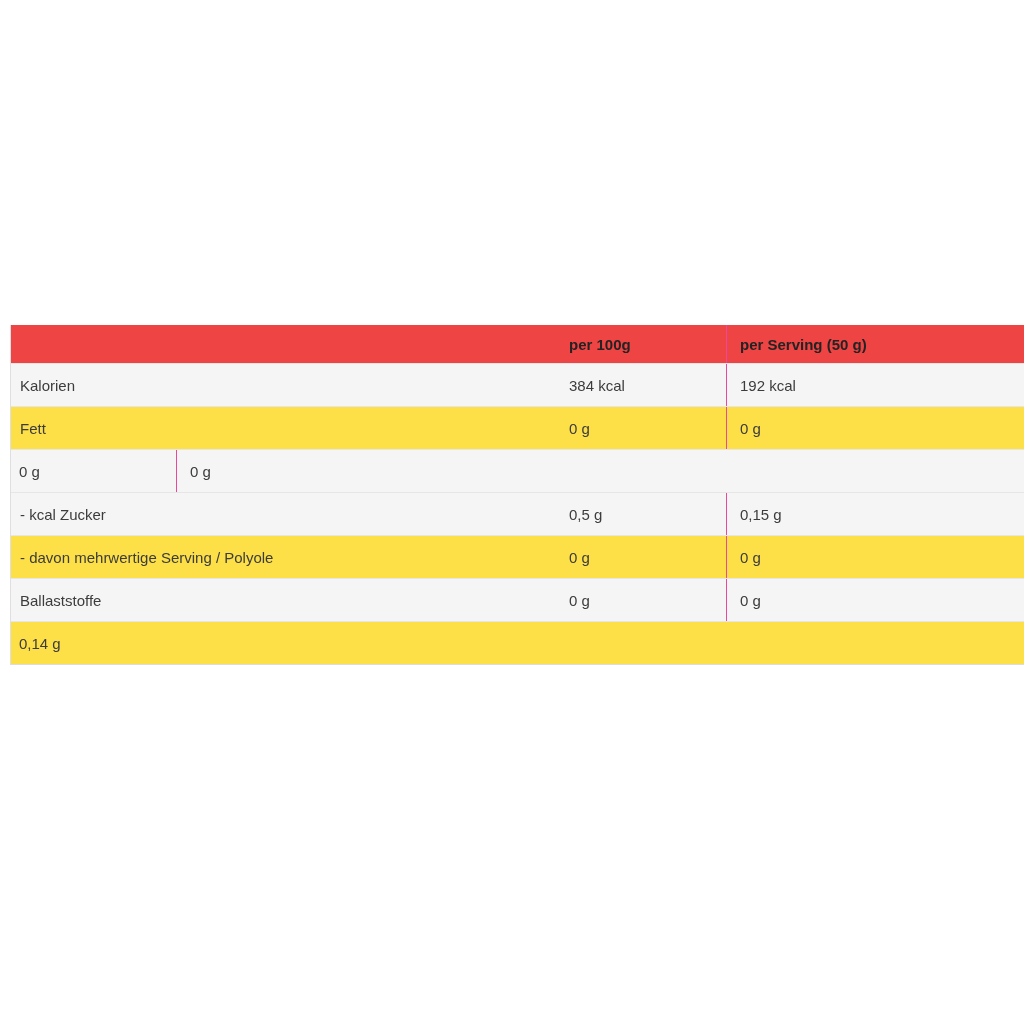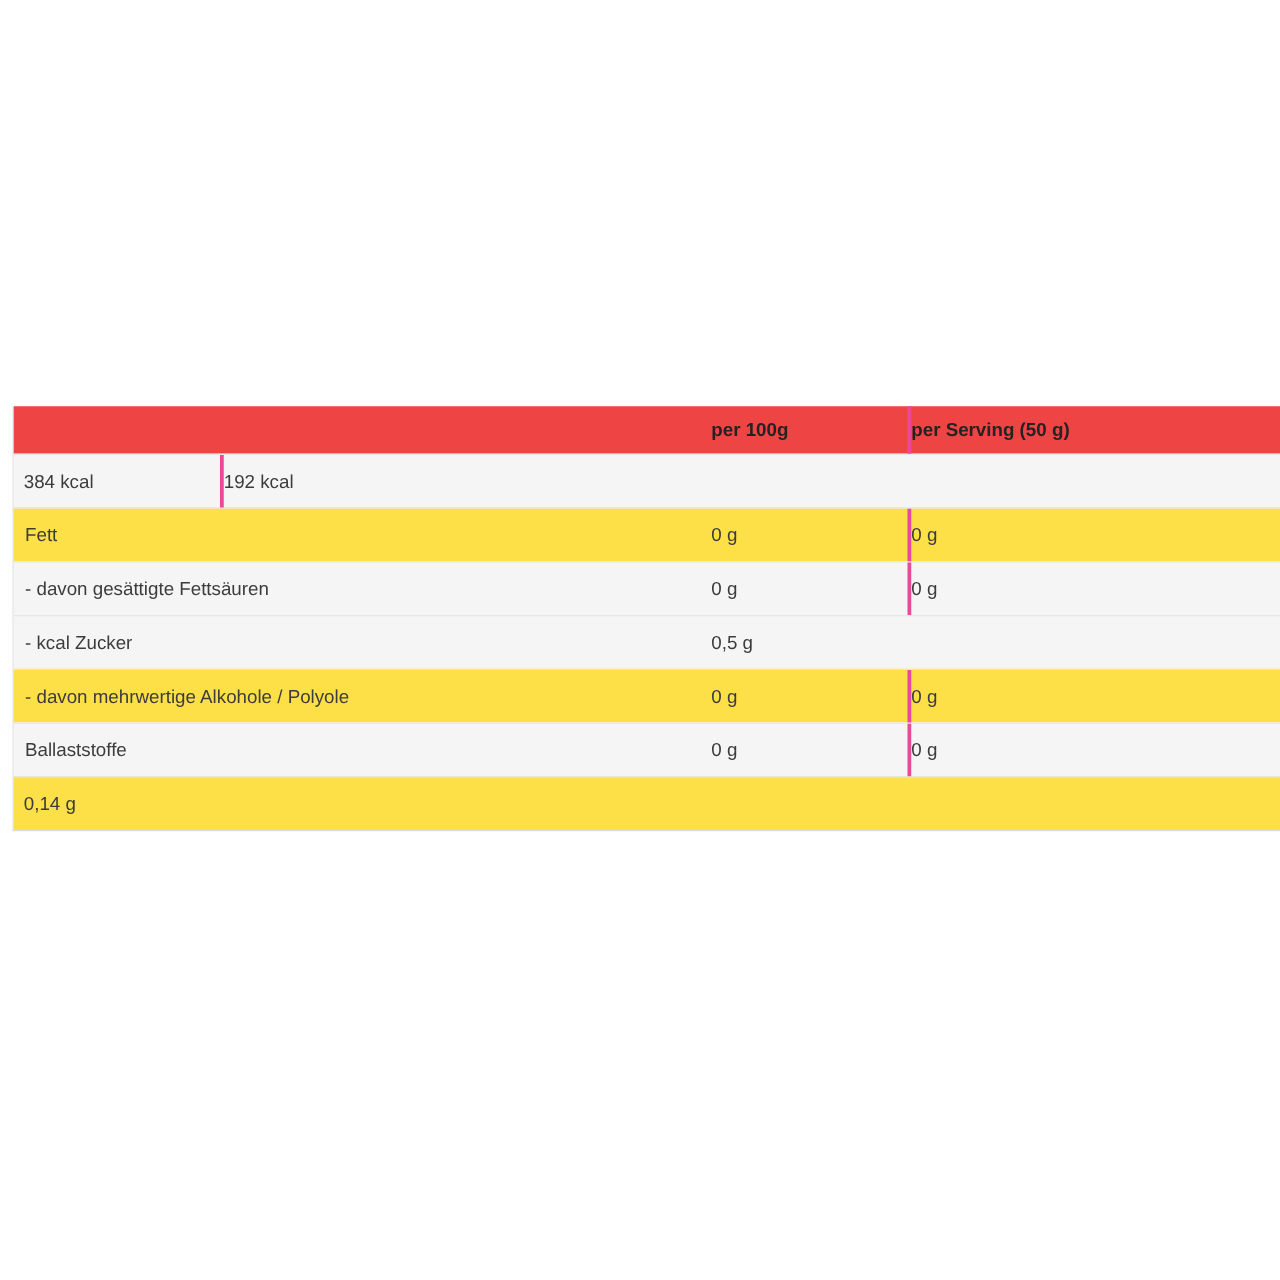--- a/index.html
+++ b/index.html
@@ -58,7 +58,8 @@
   }
   .cell.serving {
     flex: 1;
-    border-left: 3px solid #ec4899;
+    border-left: 1px solid #ec4899;
+    padding-left: 13px;
     box-sizing: border-box;
     align-self: stretch;
     display: flex;

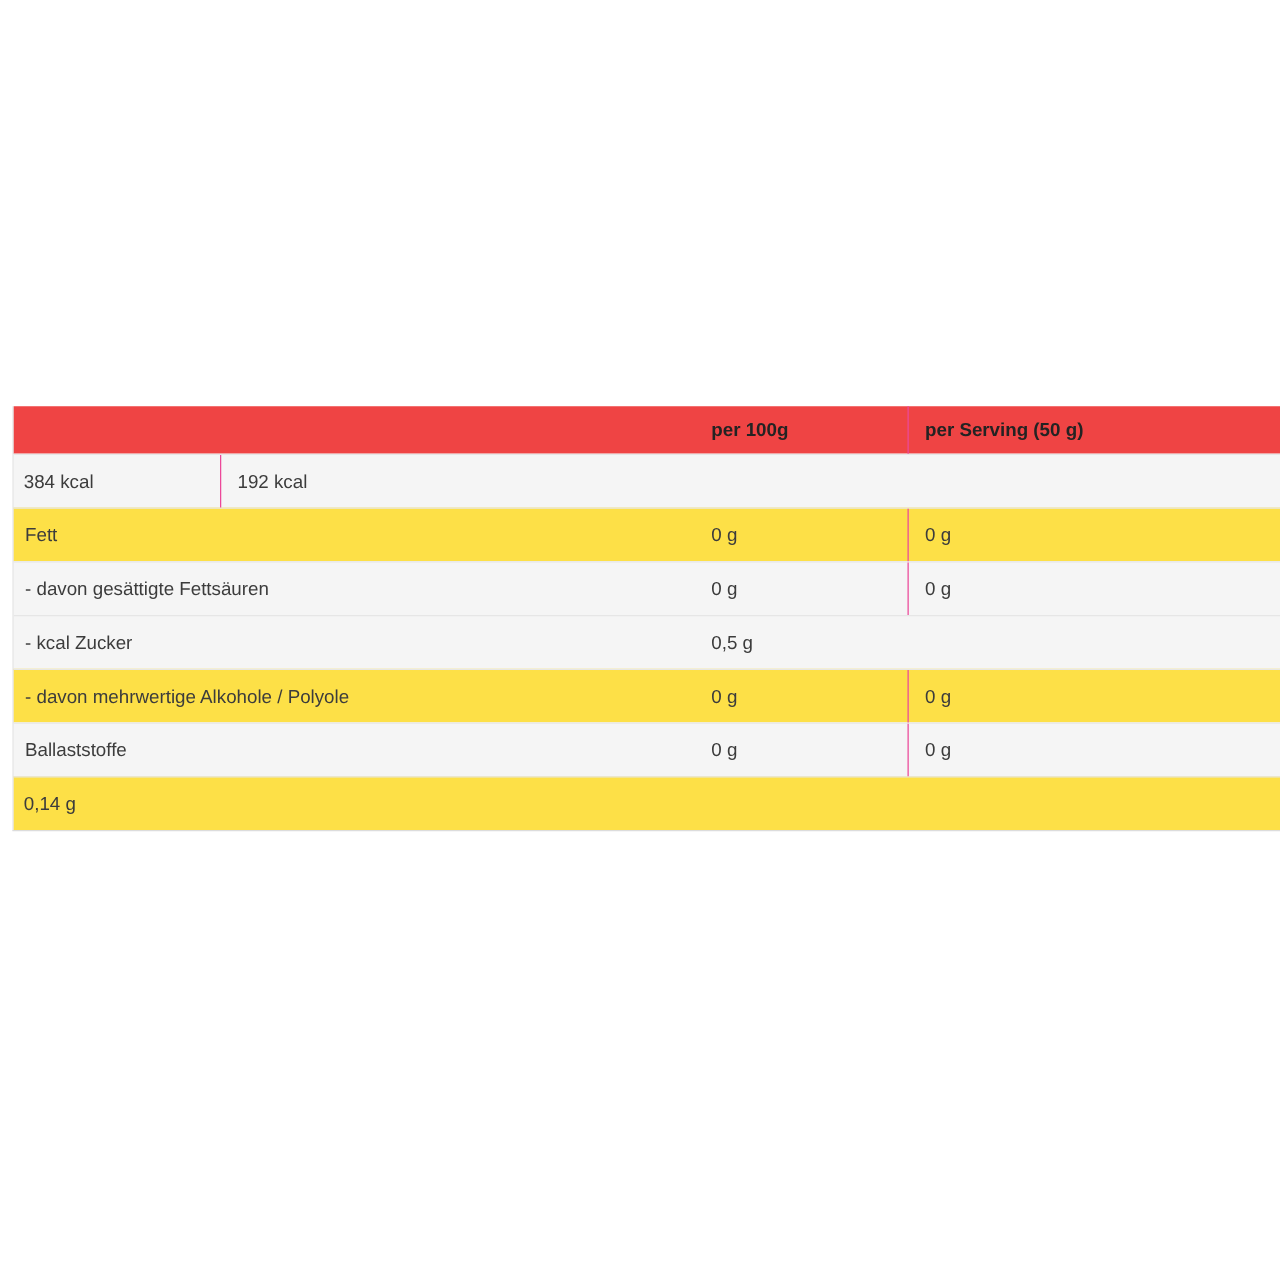--- a/index.html
+++ b/index.html
@@ -78,6 +78,7 @@
     </div>
 
   <div class="row stripe">
+    <div class="cell label">Kalorien</div>
     <div class="cell val">384 kcal</div>
     <div class="cell serving">192 kcal</div>
   </div>

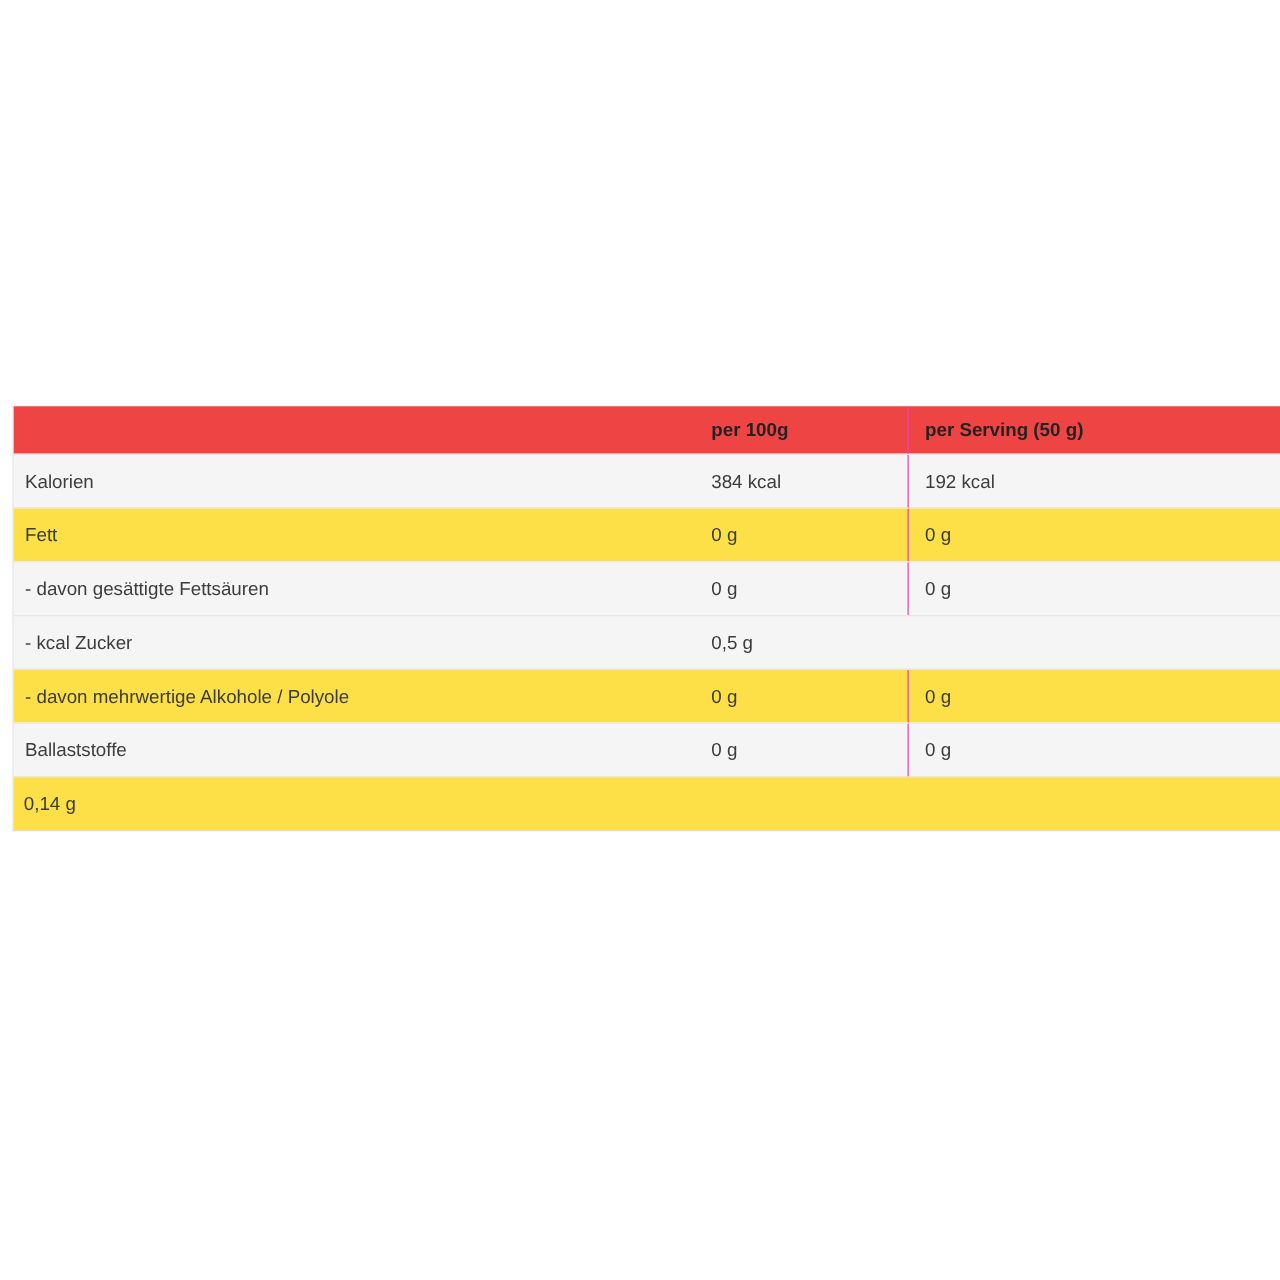--- a/index.html
+++ b/index.html
@@ -90,7 +90,6 @@
   </div>
 
   <div class="row stripe">
-    <div class="cell label">- davon gesättigte Fettsäuren</div>
     <div class="cell val">0 g</div>
     <div class="cell serving">0 g</div>
   </div>

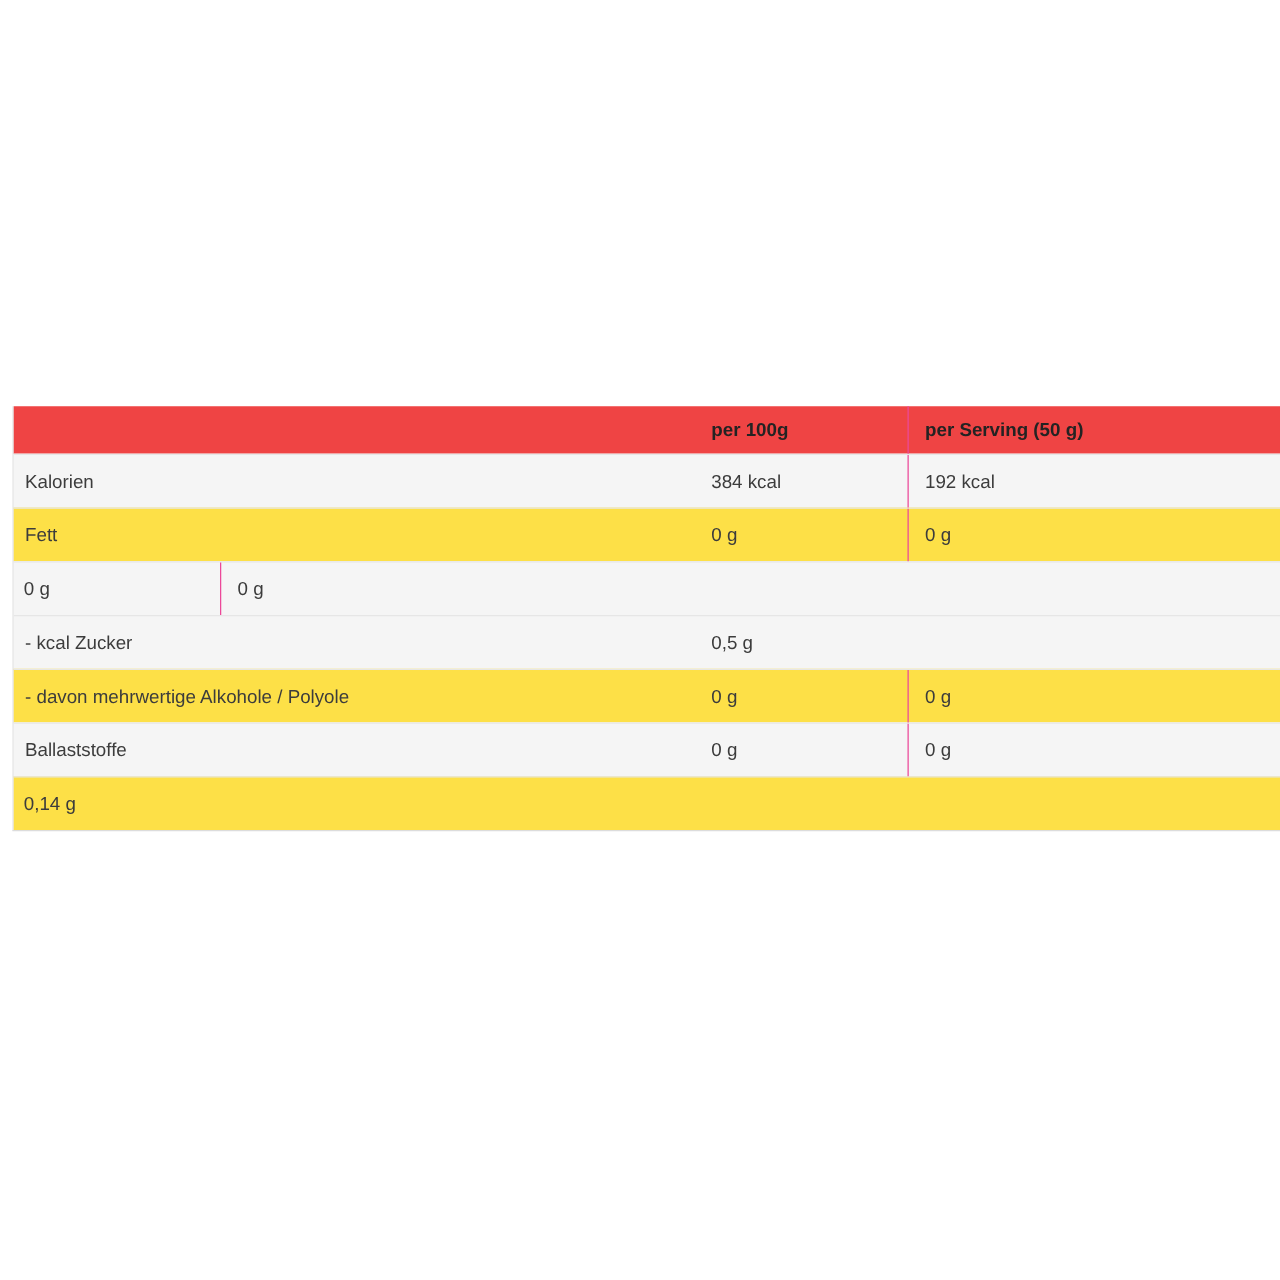--- a/index.html
+++ b/index.html
@@ -98,6 +98,7 @@
   <div class="row stripe">
     <div class="cell label">- kcal Zucker</div>
     <div class="cell val">0,5 g</div>
+    <div class="cell serving">0,15 g</div>
   </div>
 
   <div class="row">

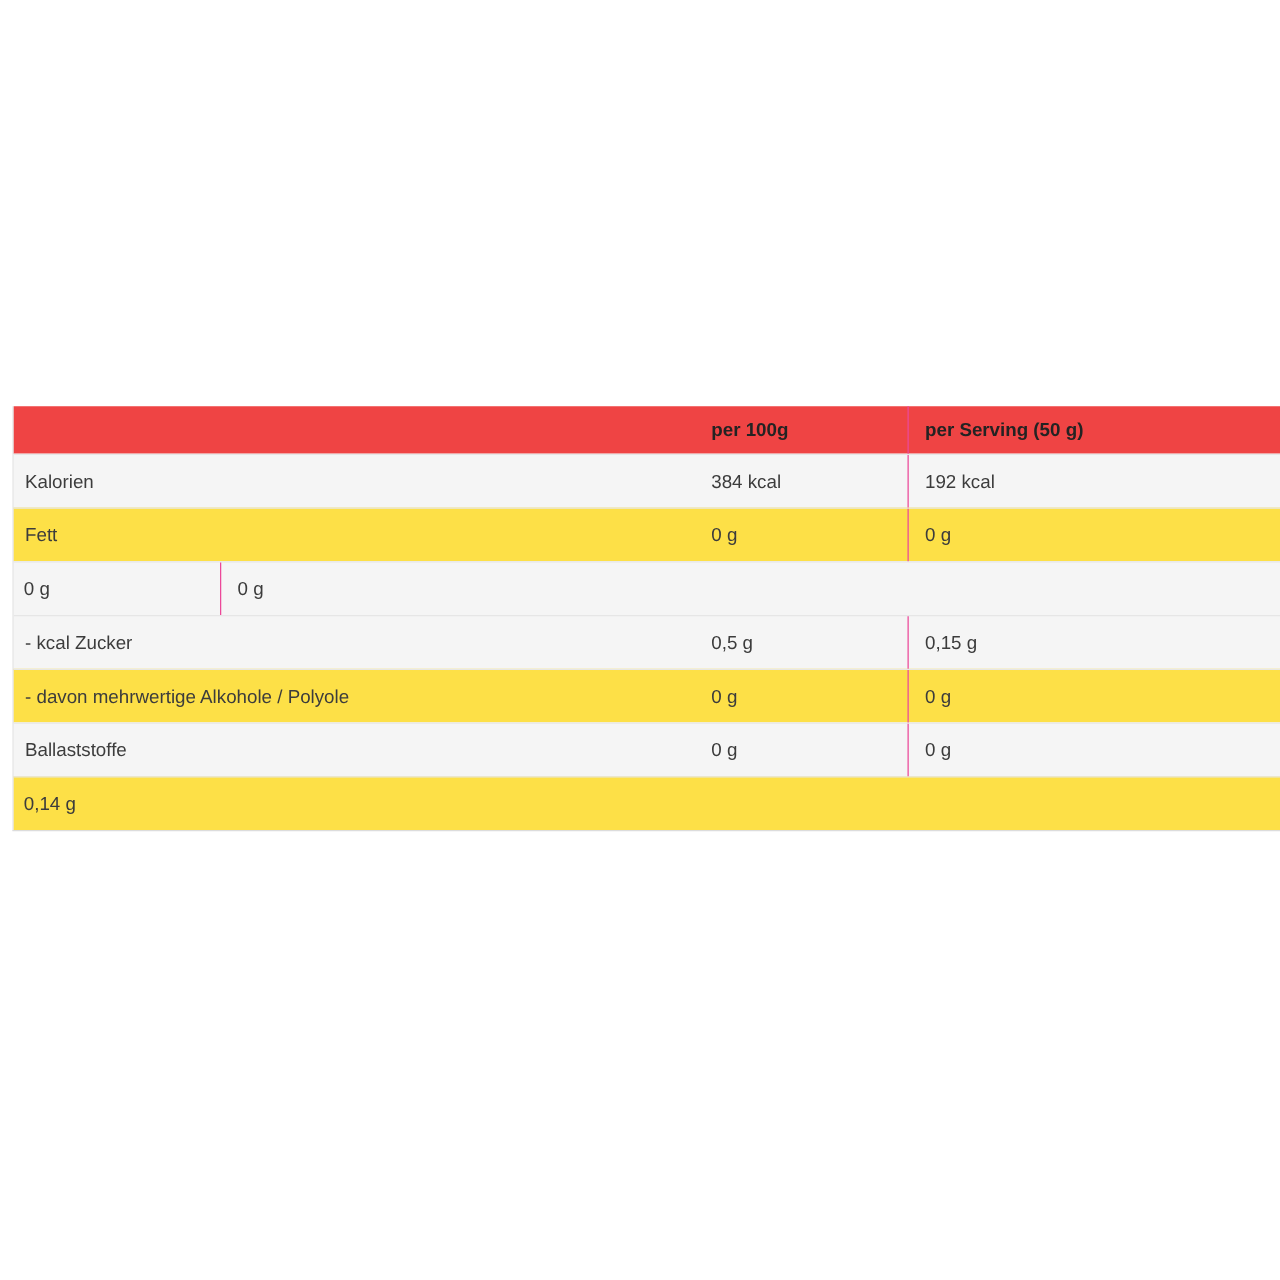--- a/index.html
+++ b/index.html
@@ -102,7 +102,7 @@
   </div>
 
   <div class="row">
-    <div class="cell label">- davon mehrwertige Alkohole / Polyole</div>
+    <div class="cell label">- davon mehrwertige Serving / Polyole</div>
     <div class="cell val">0 g</div>
     <div class="cell serving">0 g</div>
   </div>

